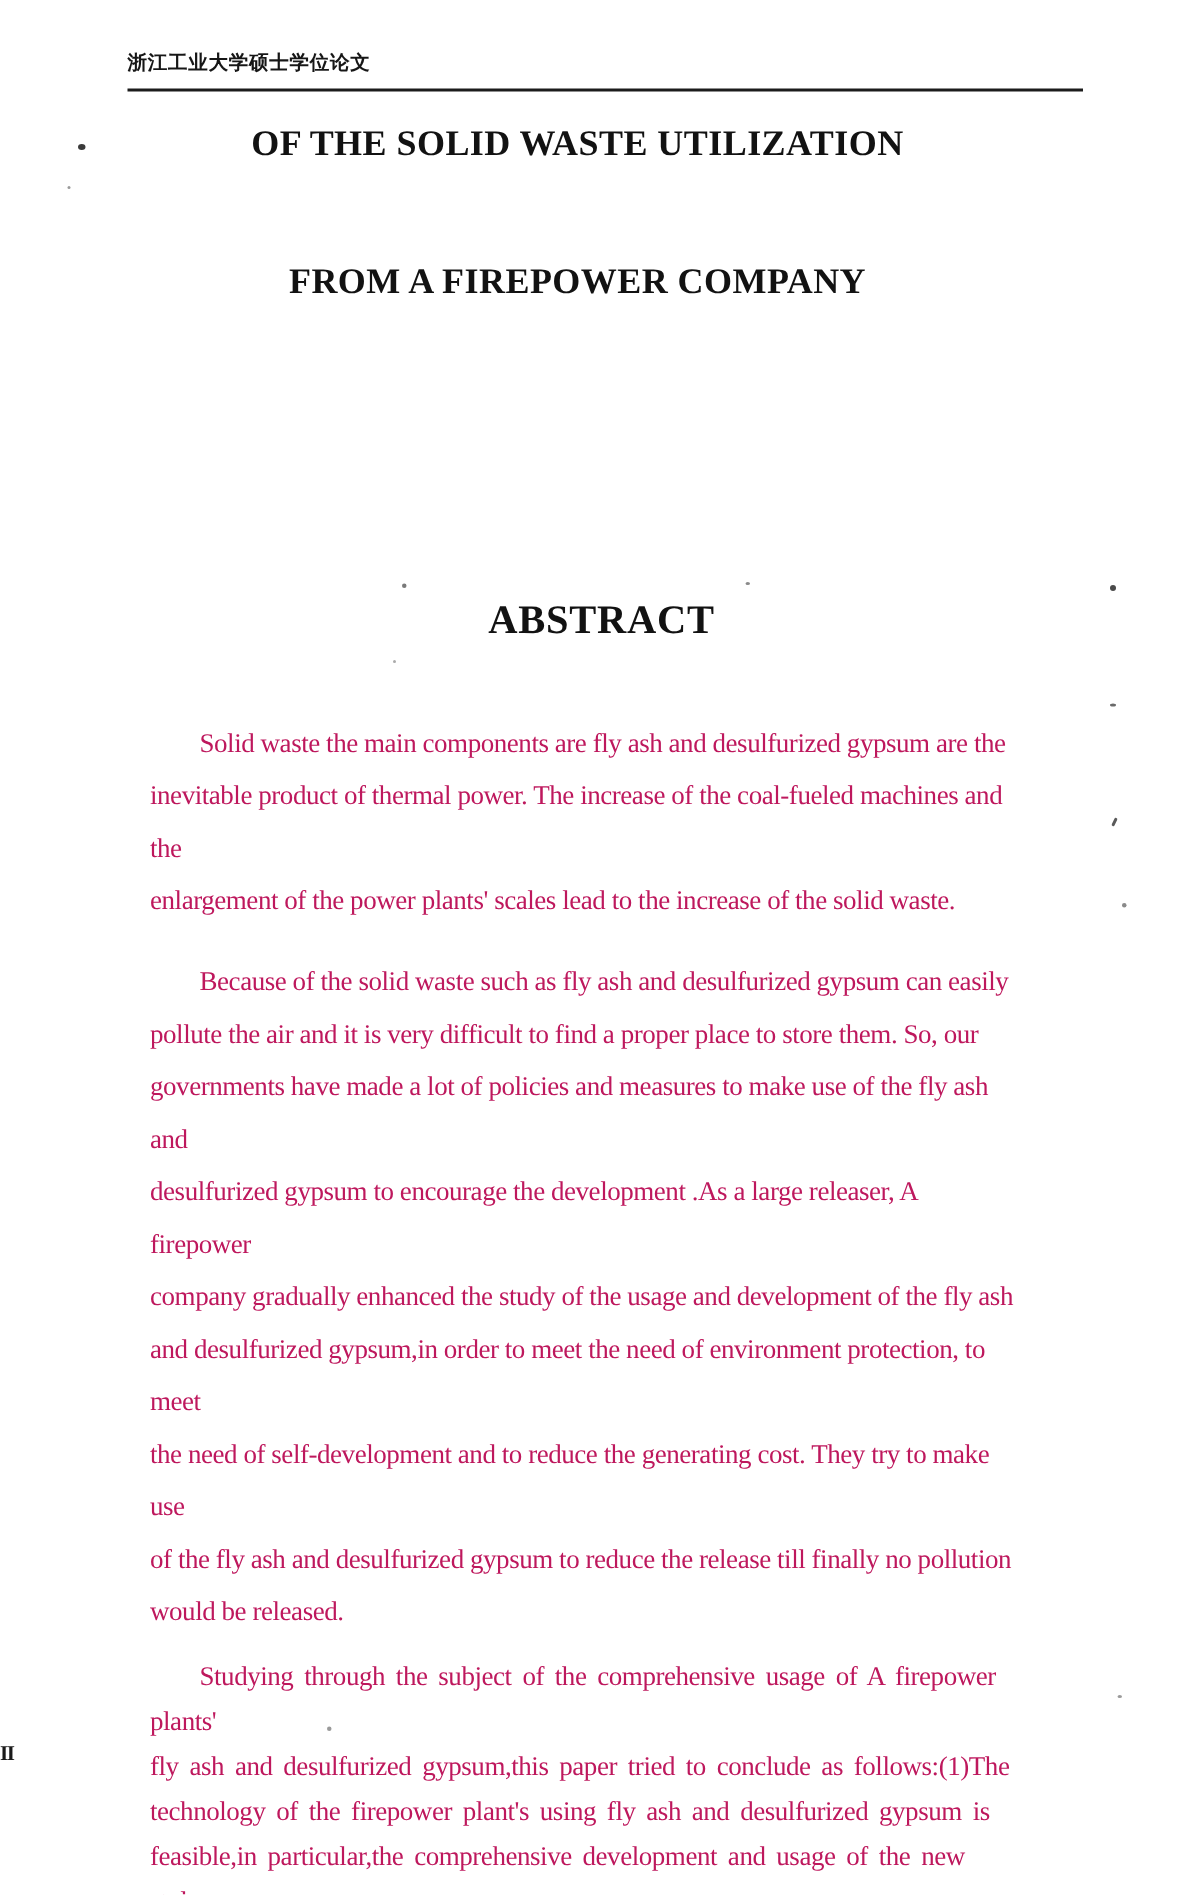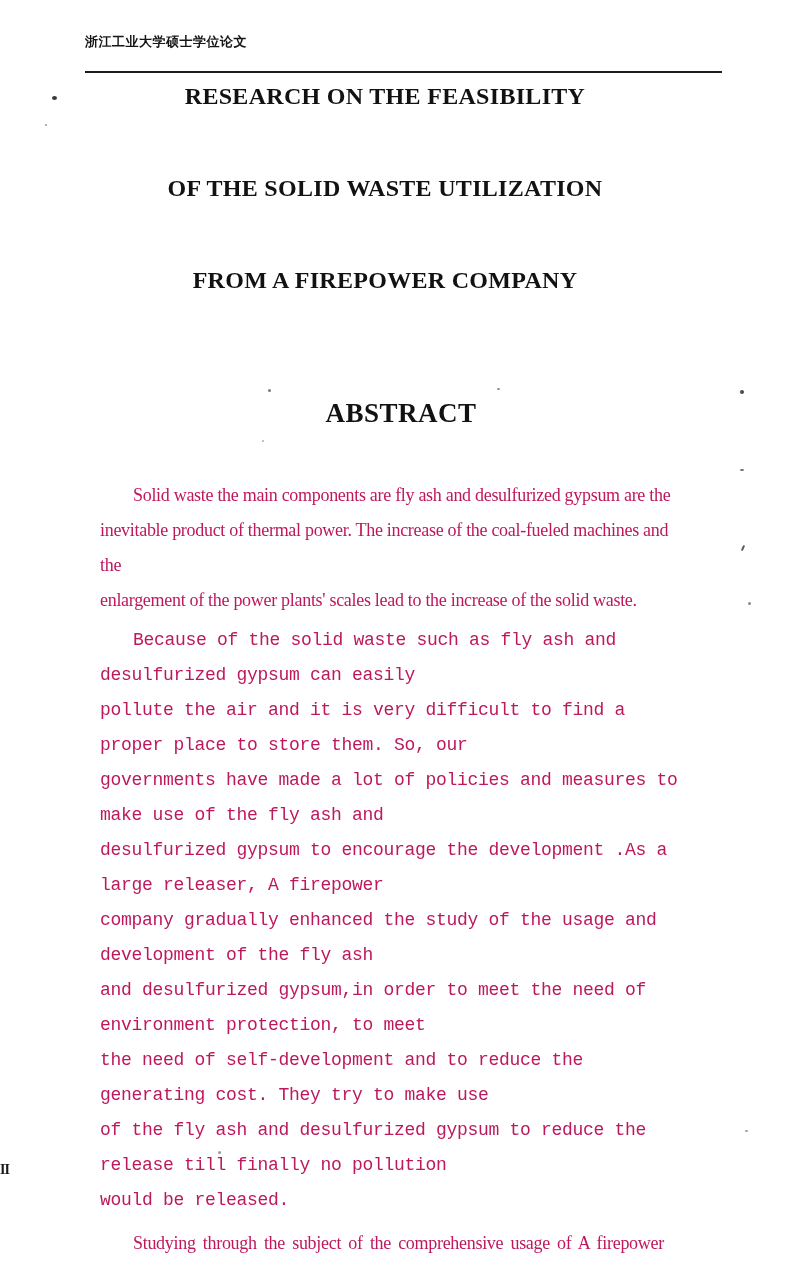--- a/index.html
+++ b/index.html
@@ -23,7 +23,7 @@
     justify-content: space-between;
     align-items: flex-end;
     border-bottom: 2px solid #1c1c1c;
-    padding-bottom: 20px;
+    padding-bottom: 8px;
     font-family: "Liberation Sans", "DejaVu Sans", sans-serif;
     font-size: 13px;
     font-weight: bold;

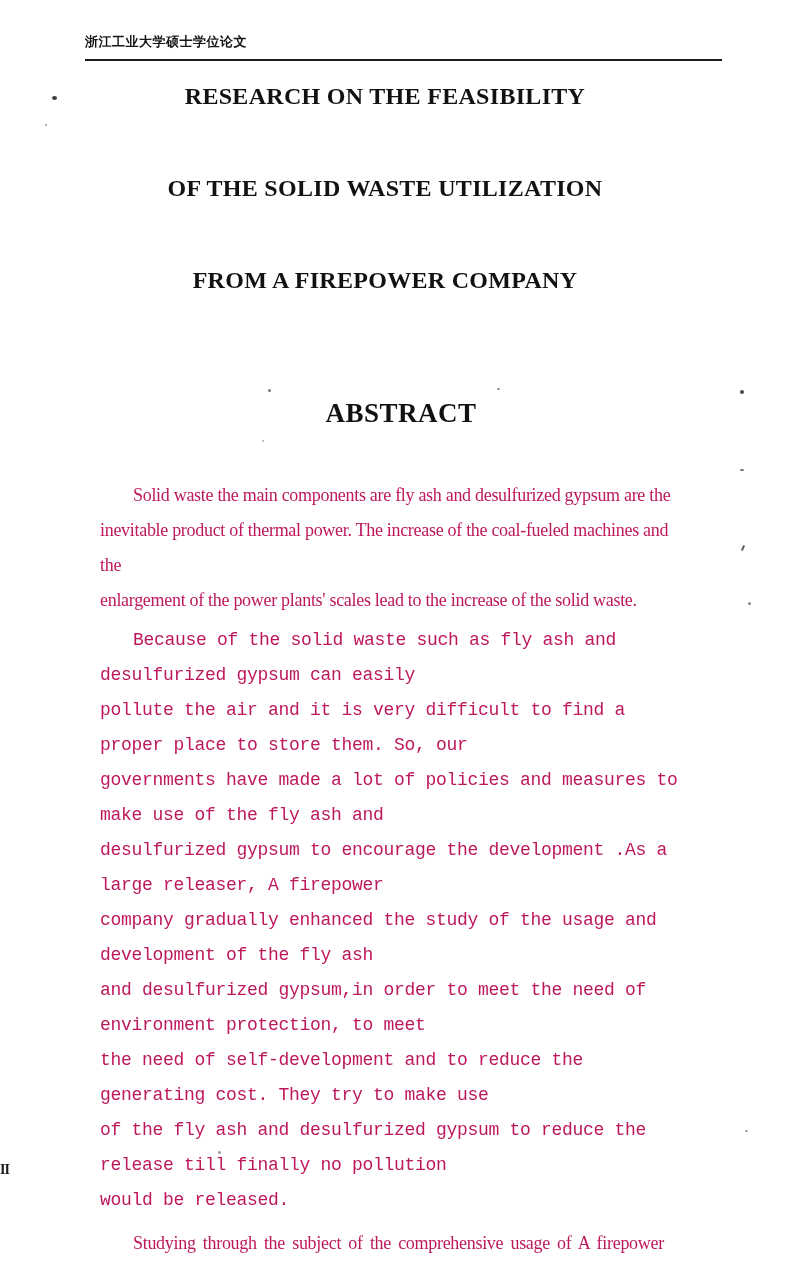--- a/index.html
+++ b/index.html
@@ -113,7 +113,6 @@
   </div>
 
   <div class="title-block">
-    <h1 class="title-line">RESEARCH ON THE FEASIBILITY</h1>
     <h1 class="title-line">OF THE SOLID WASTE UTILIZATION</h1>
     <h1 class="title-line">FROM A FIREPOWER COMPANY</h1>
   </div>

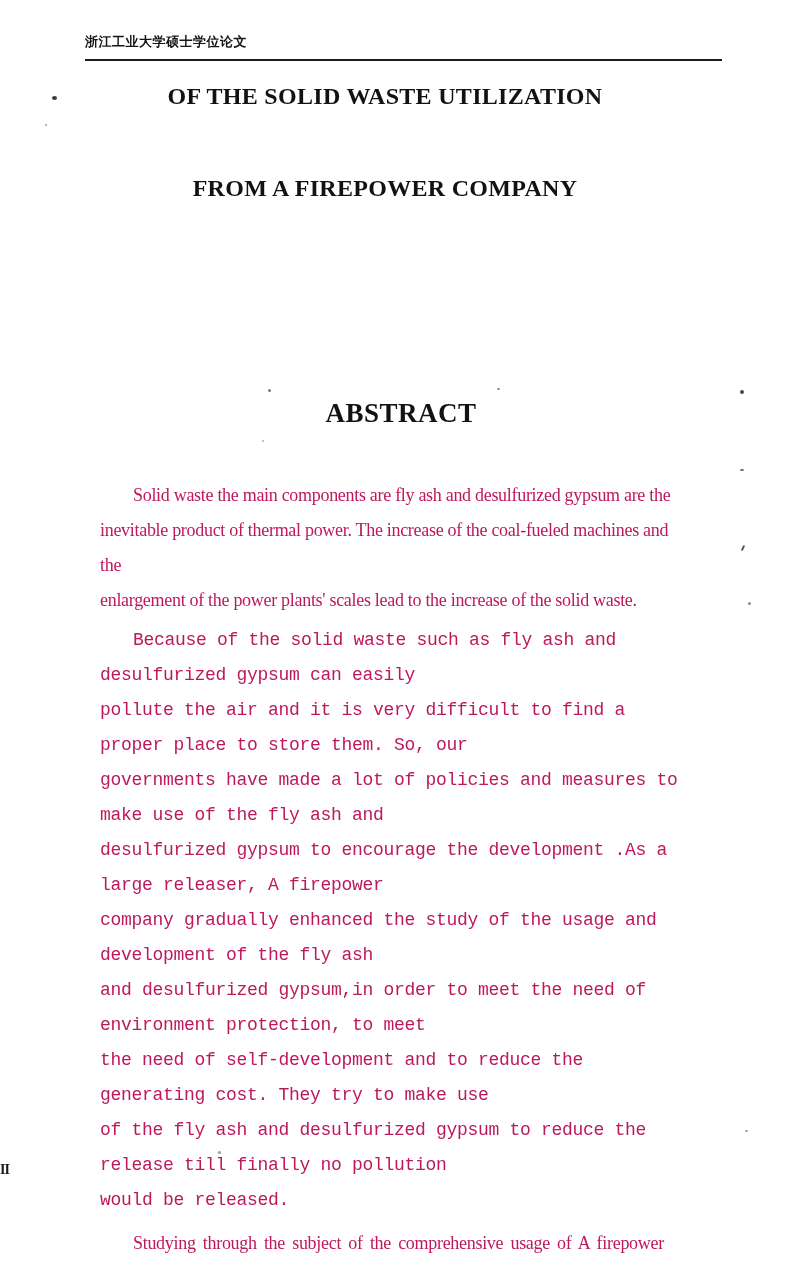--- a/index.html
+++ b/index.html
@@ -80,7 +80,7 @@
     white-space: pre-line;
     color: #be185d;
   }
-  .para.para-2 { margin-top: 5px; font-family: Liberation Mono, monospace; }
+  .para.para-2 { margin-top: 19px; }
   .para.para-3 { margin-top: 10px; line-height: 30px; word-spacing: 3px; }
 
   

